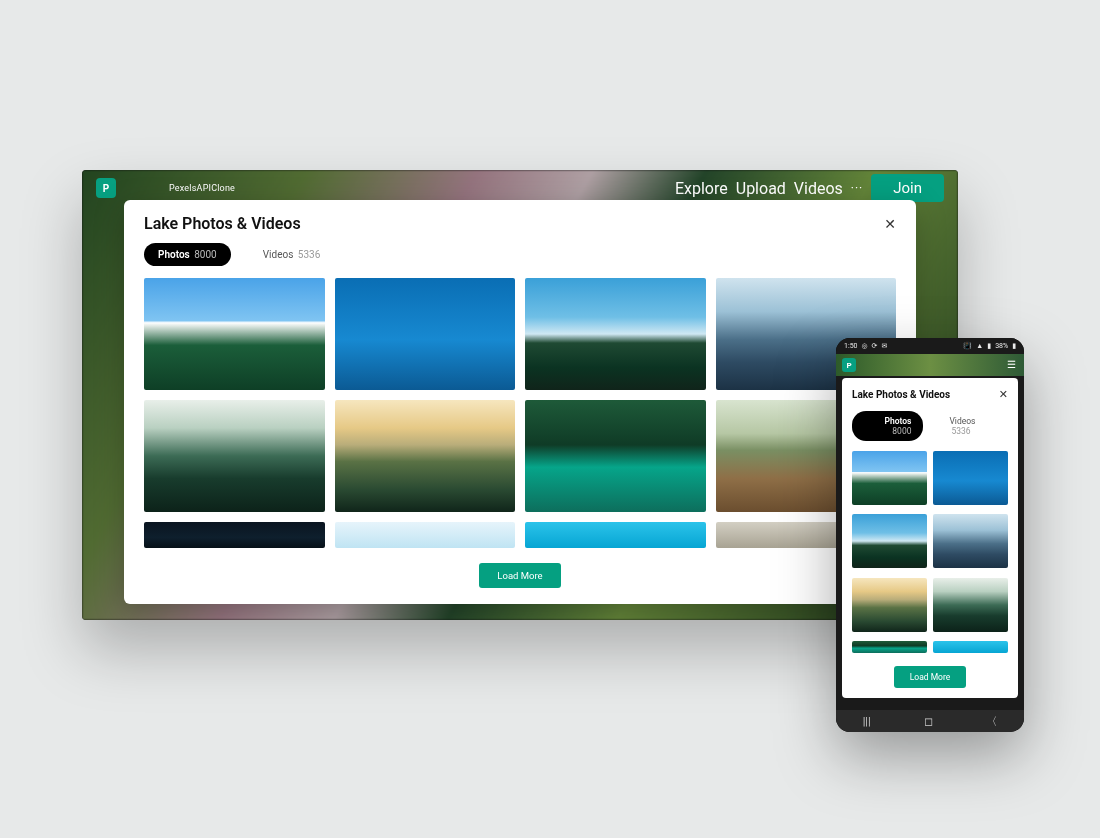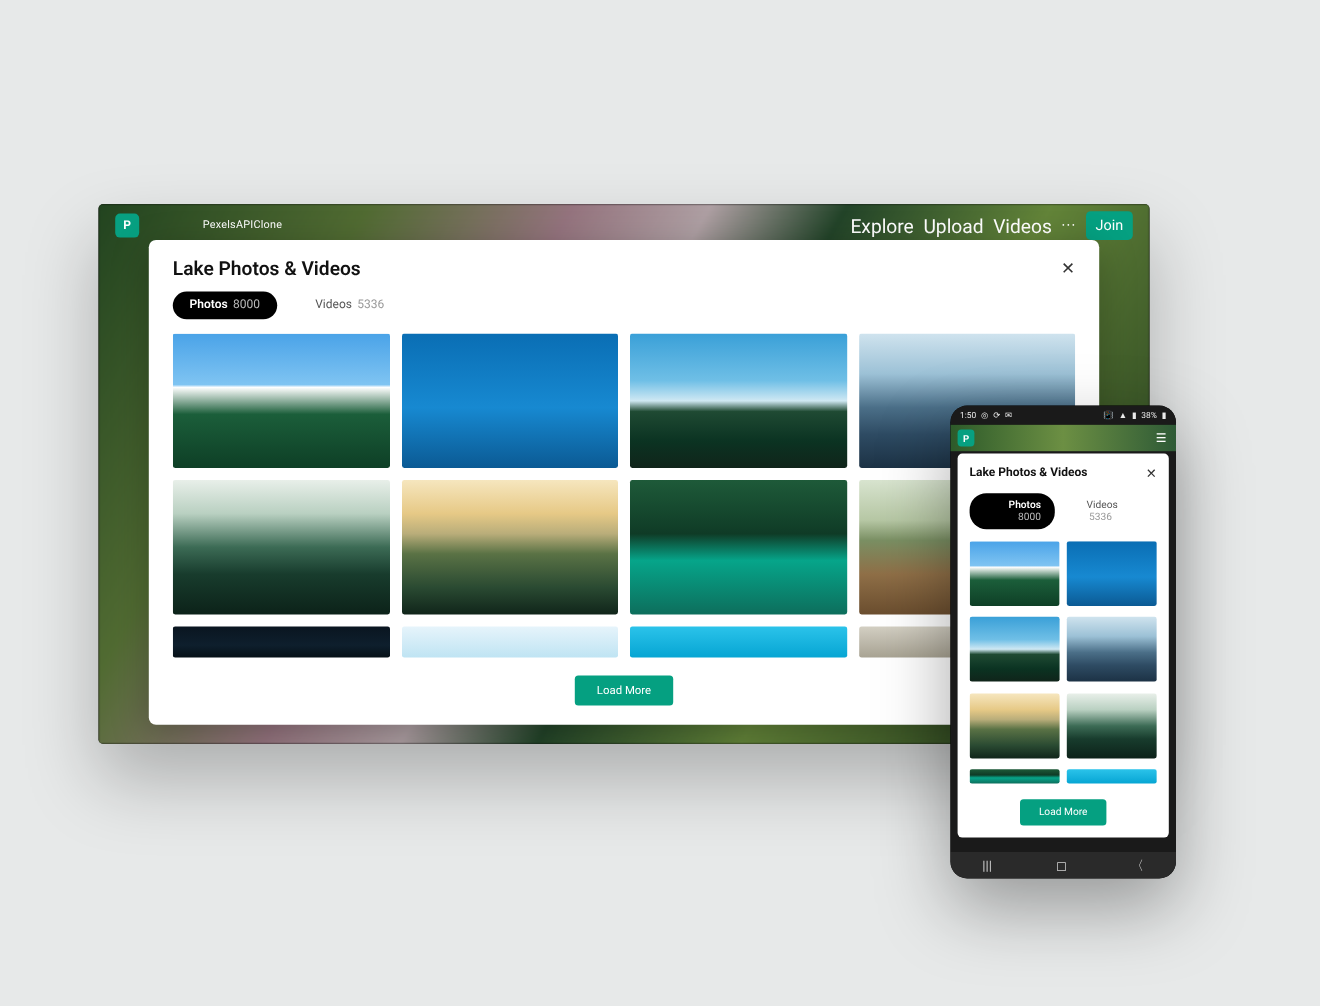--- a/index.html
+++ b/index.html
@@ -59,9 +59,9 @@
   .join-btn {
     background: #05a081;
     color: #fff;
-    padding: 5px 8px;
+    padding: 5px 22px;
     border-radius: 4px;
-    font-size: 12px;
+    font-size: 15px;
     cursor: pointer;
   }
 

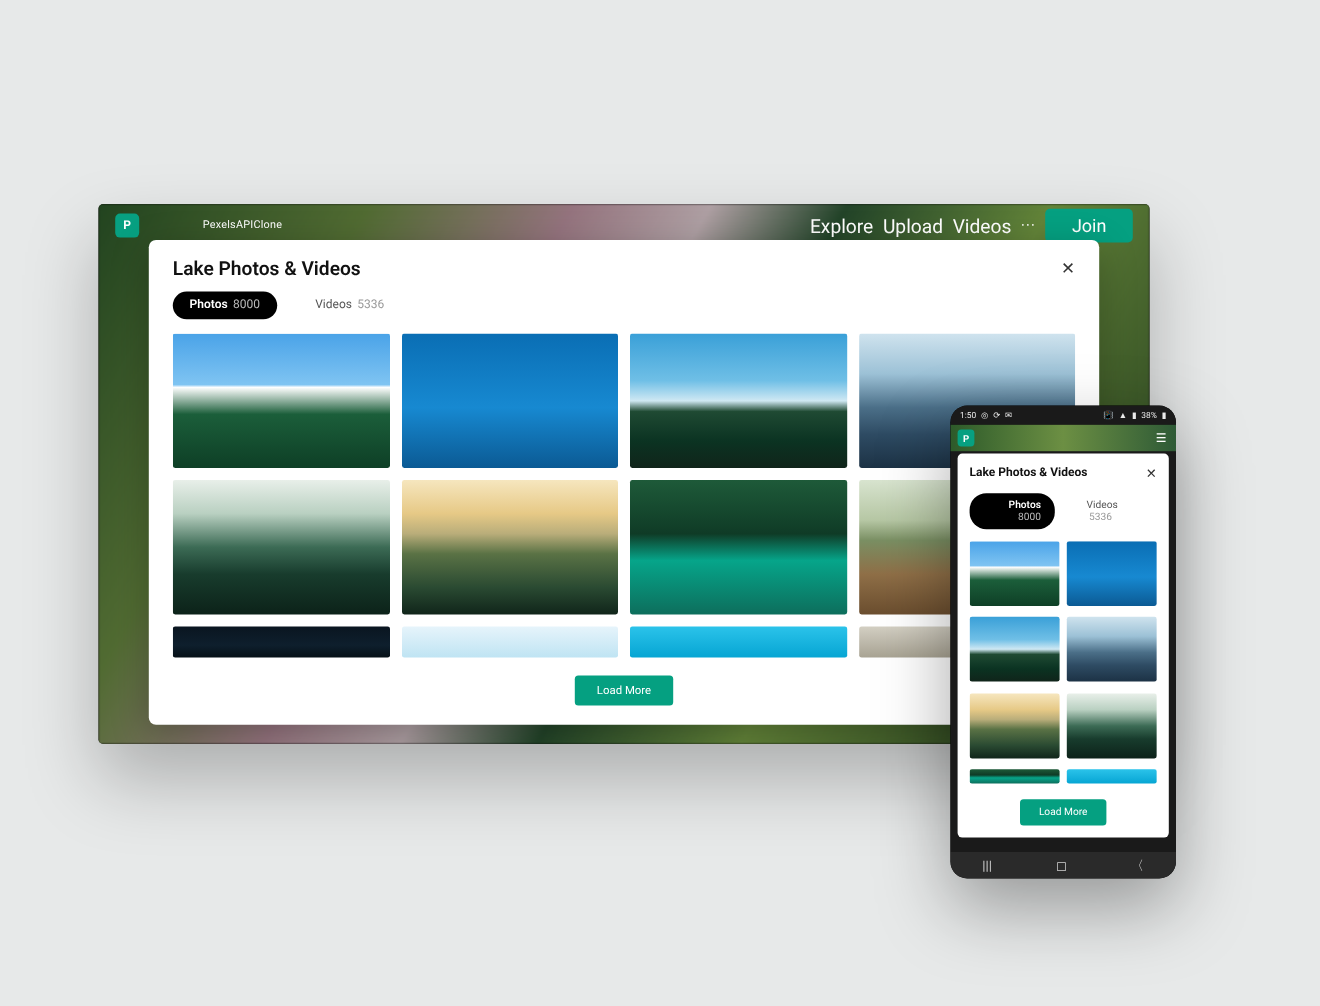--- a/index.html
+++ b/index.html
@@ -124,7 +124,7 @@
   
   .phone {
     position: absolute;
-    left: 792px;
+    left: 836px;
     top: 338px;
     width: 188px;
     height: 394px;

